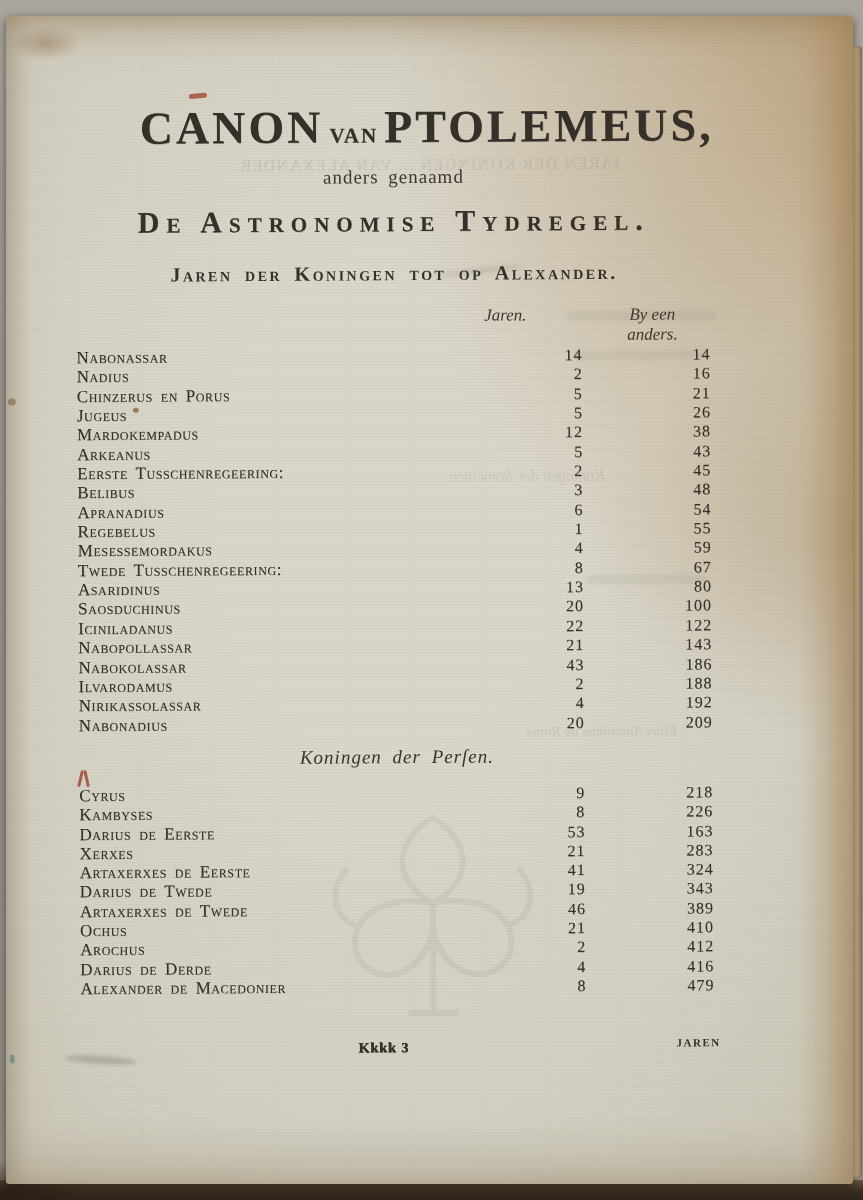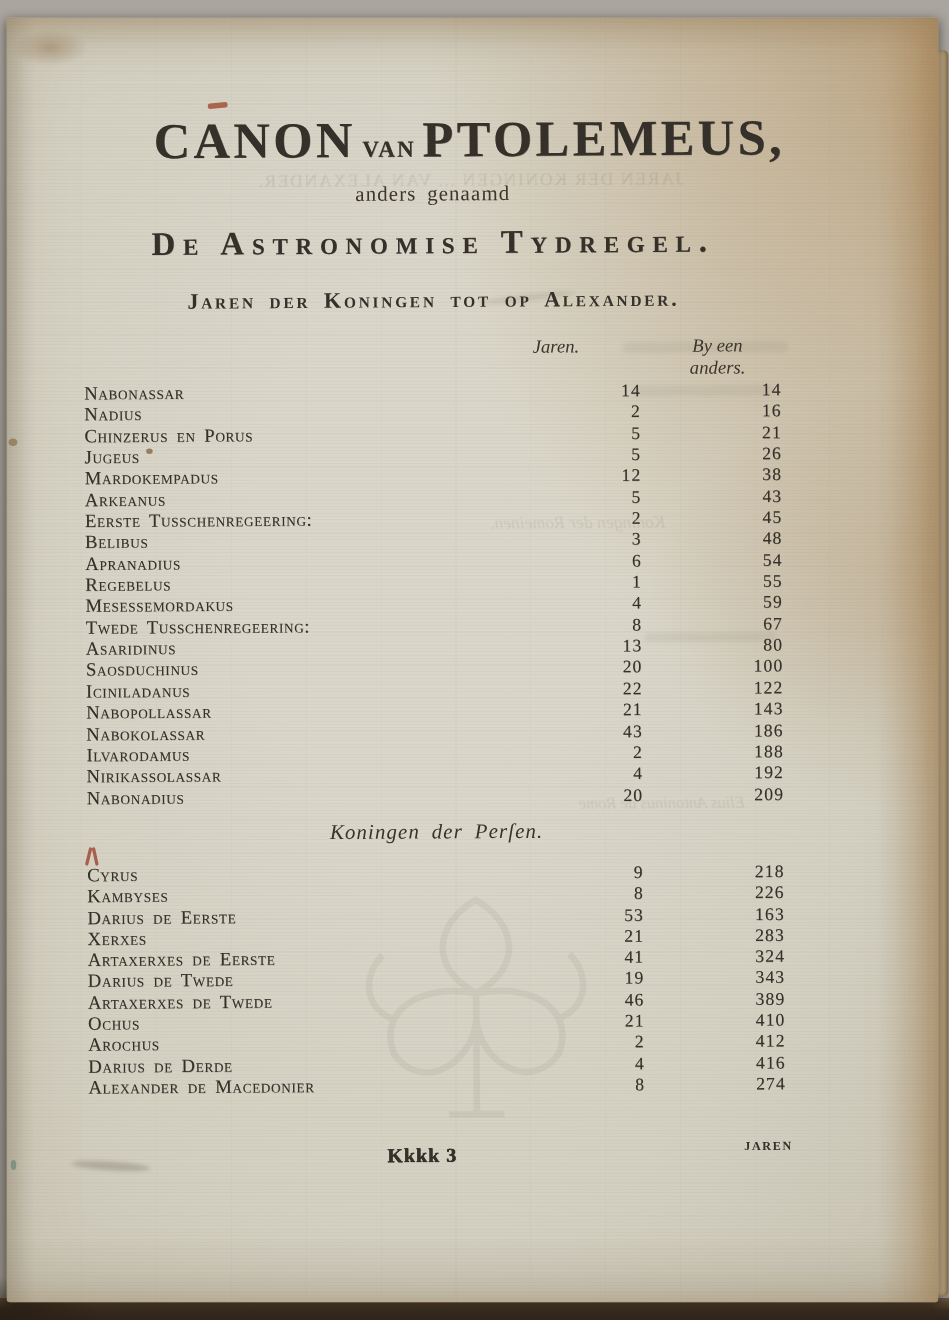--- a/index.html
+++ b/index.html
@@ -352,7 +352,7 @@
           <div class="tbl-grid">
             <span class="nm">Alexander de Macedonier</span>
             <span class="num jaren">8</span>
-            <span class="num total">274</span>
+            <span class="num total">479</span>
           </div>
         </div>
 

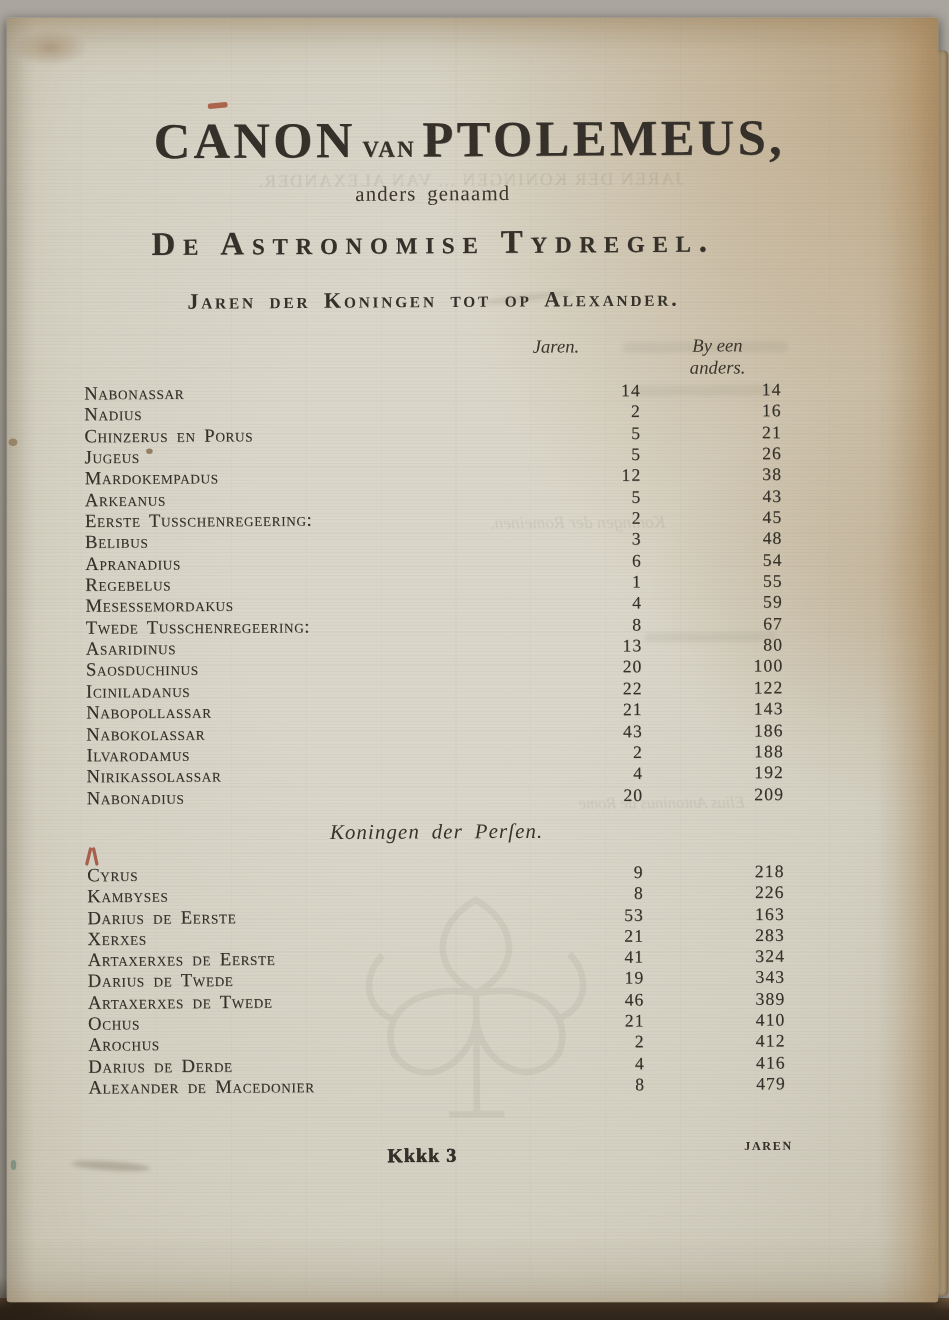--- a/index.html
+++ b/index.html
@@ -91,7 +91,7 @@
     word-spacing:5px;color:#38332b;}
 
   .footer-sig{position:absolute;left:300px;top:1024px;width:150px;text-align:center;
-    font-size:18px;font-weight:700;letter-spacing:1px;
+    font-size:14px;font-weight:700;letter-spacing:1px;
     text-shadow:.6px 0 0 #35302a, .3px .3px .5px rgba(48,42,34,.5);}
   .footer-catch{position:absolute;left:600px;top:1022px;width:112px;text-align:right;
     font-size:11px;letter-spacing:1.5px;font-weight:600;}

